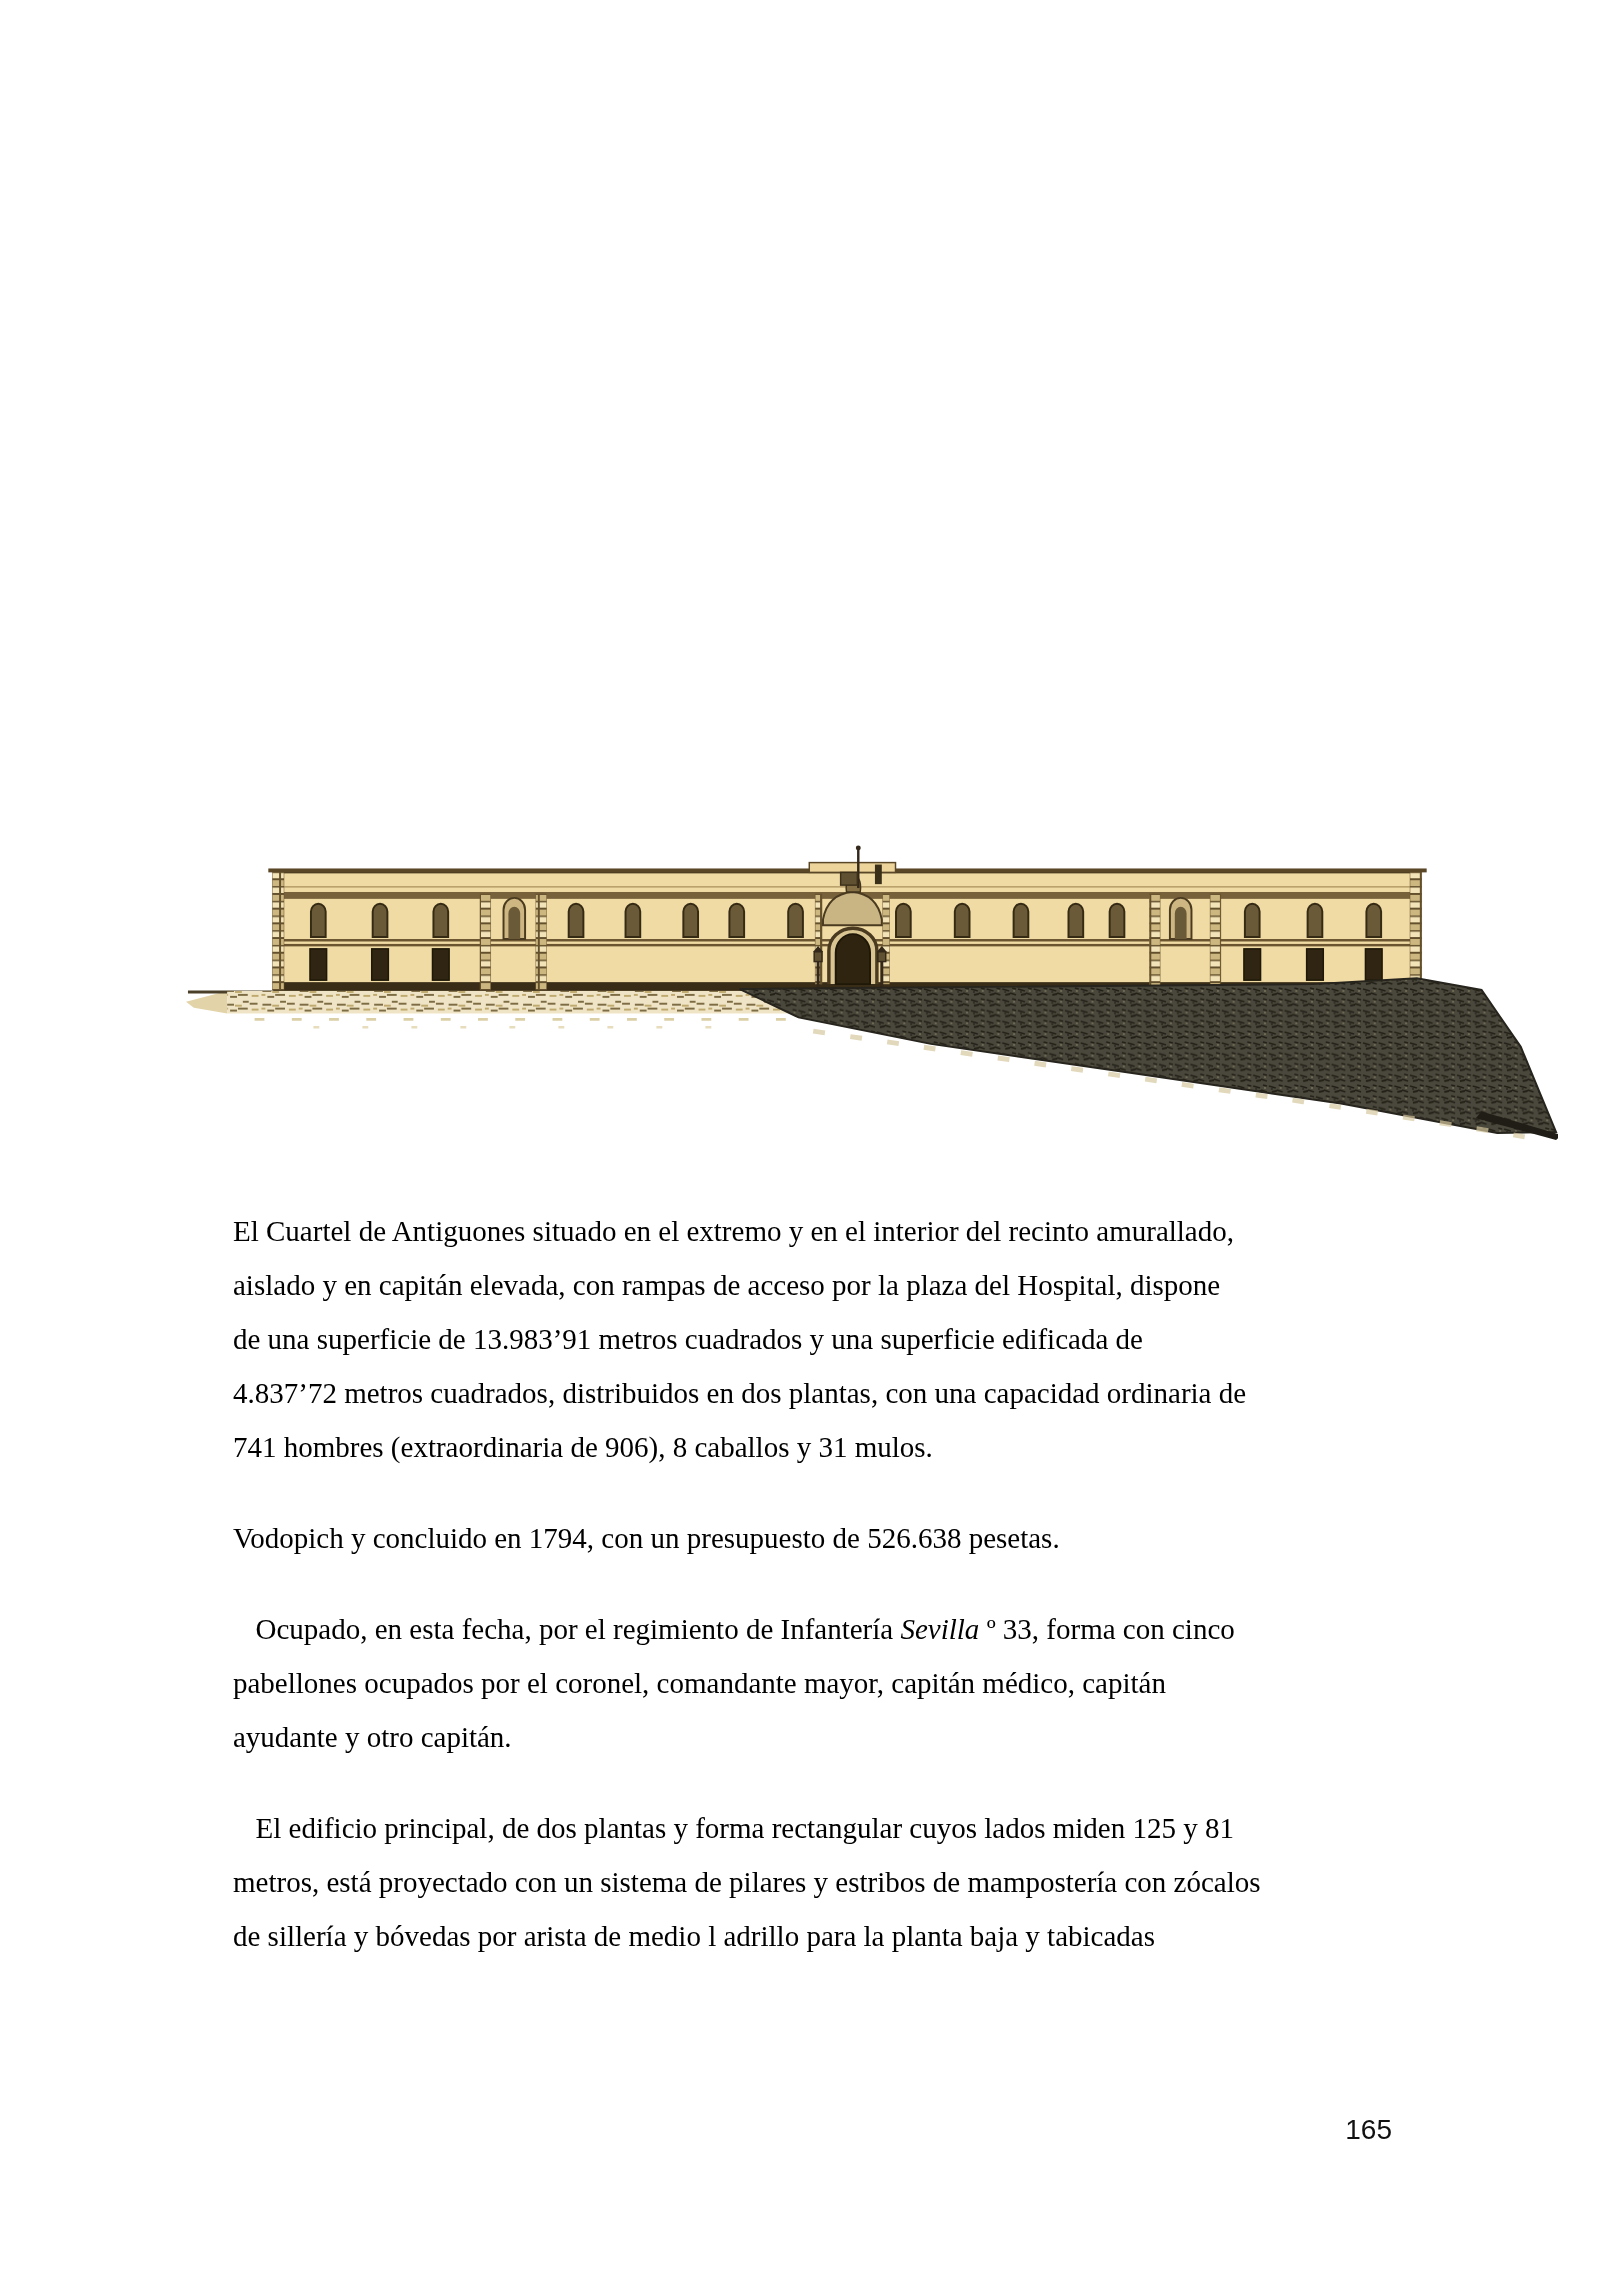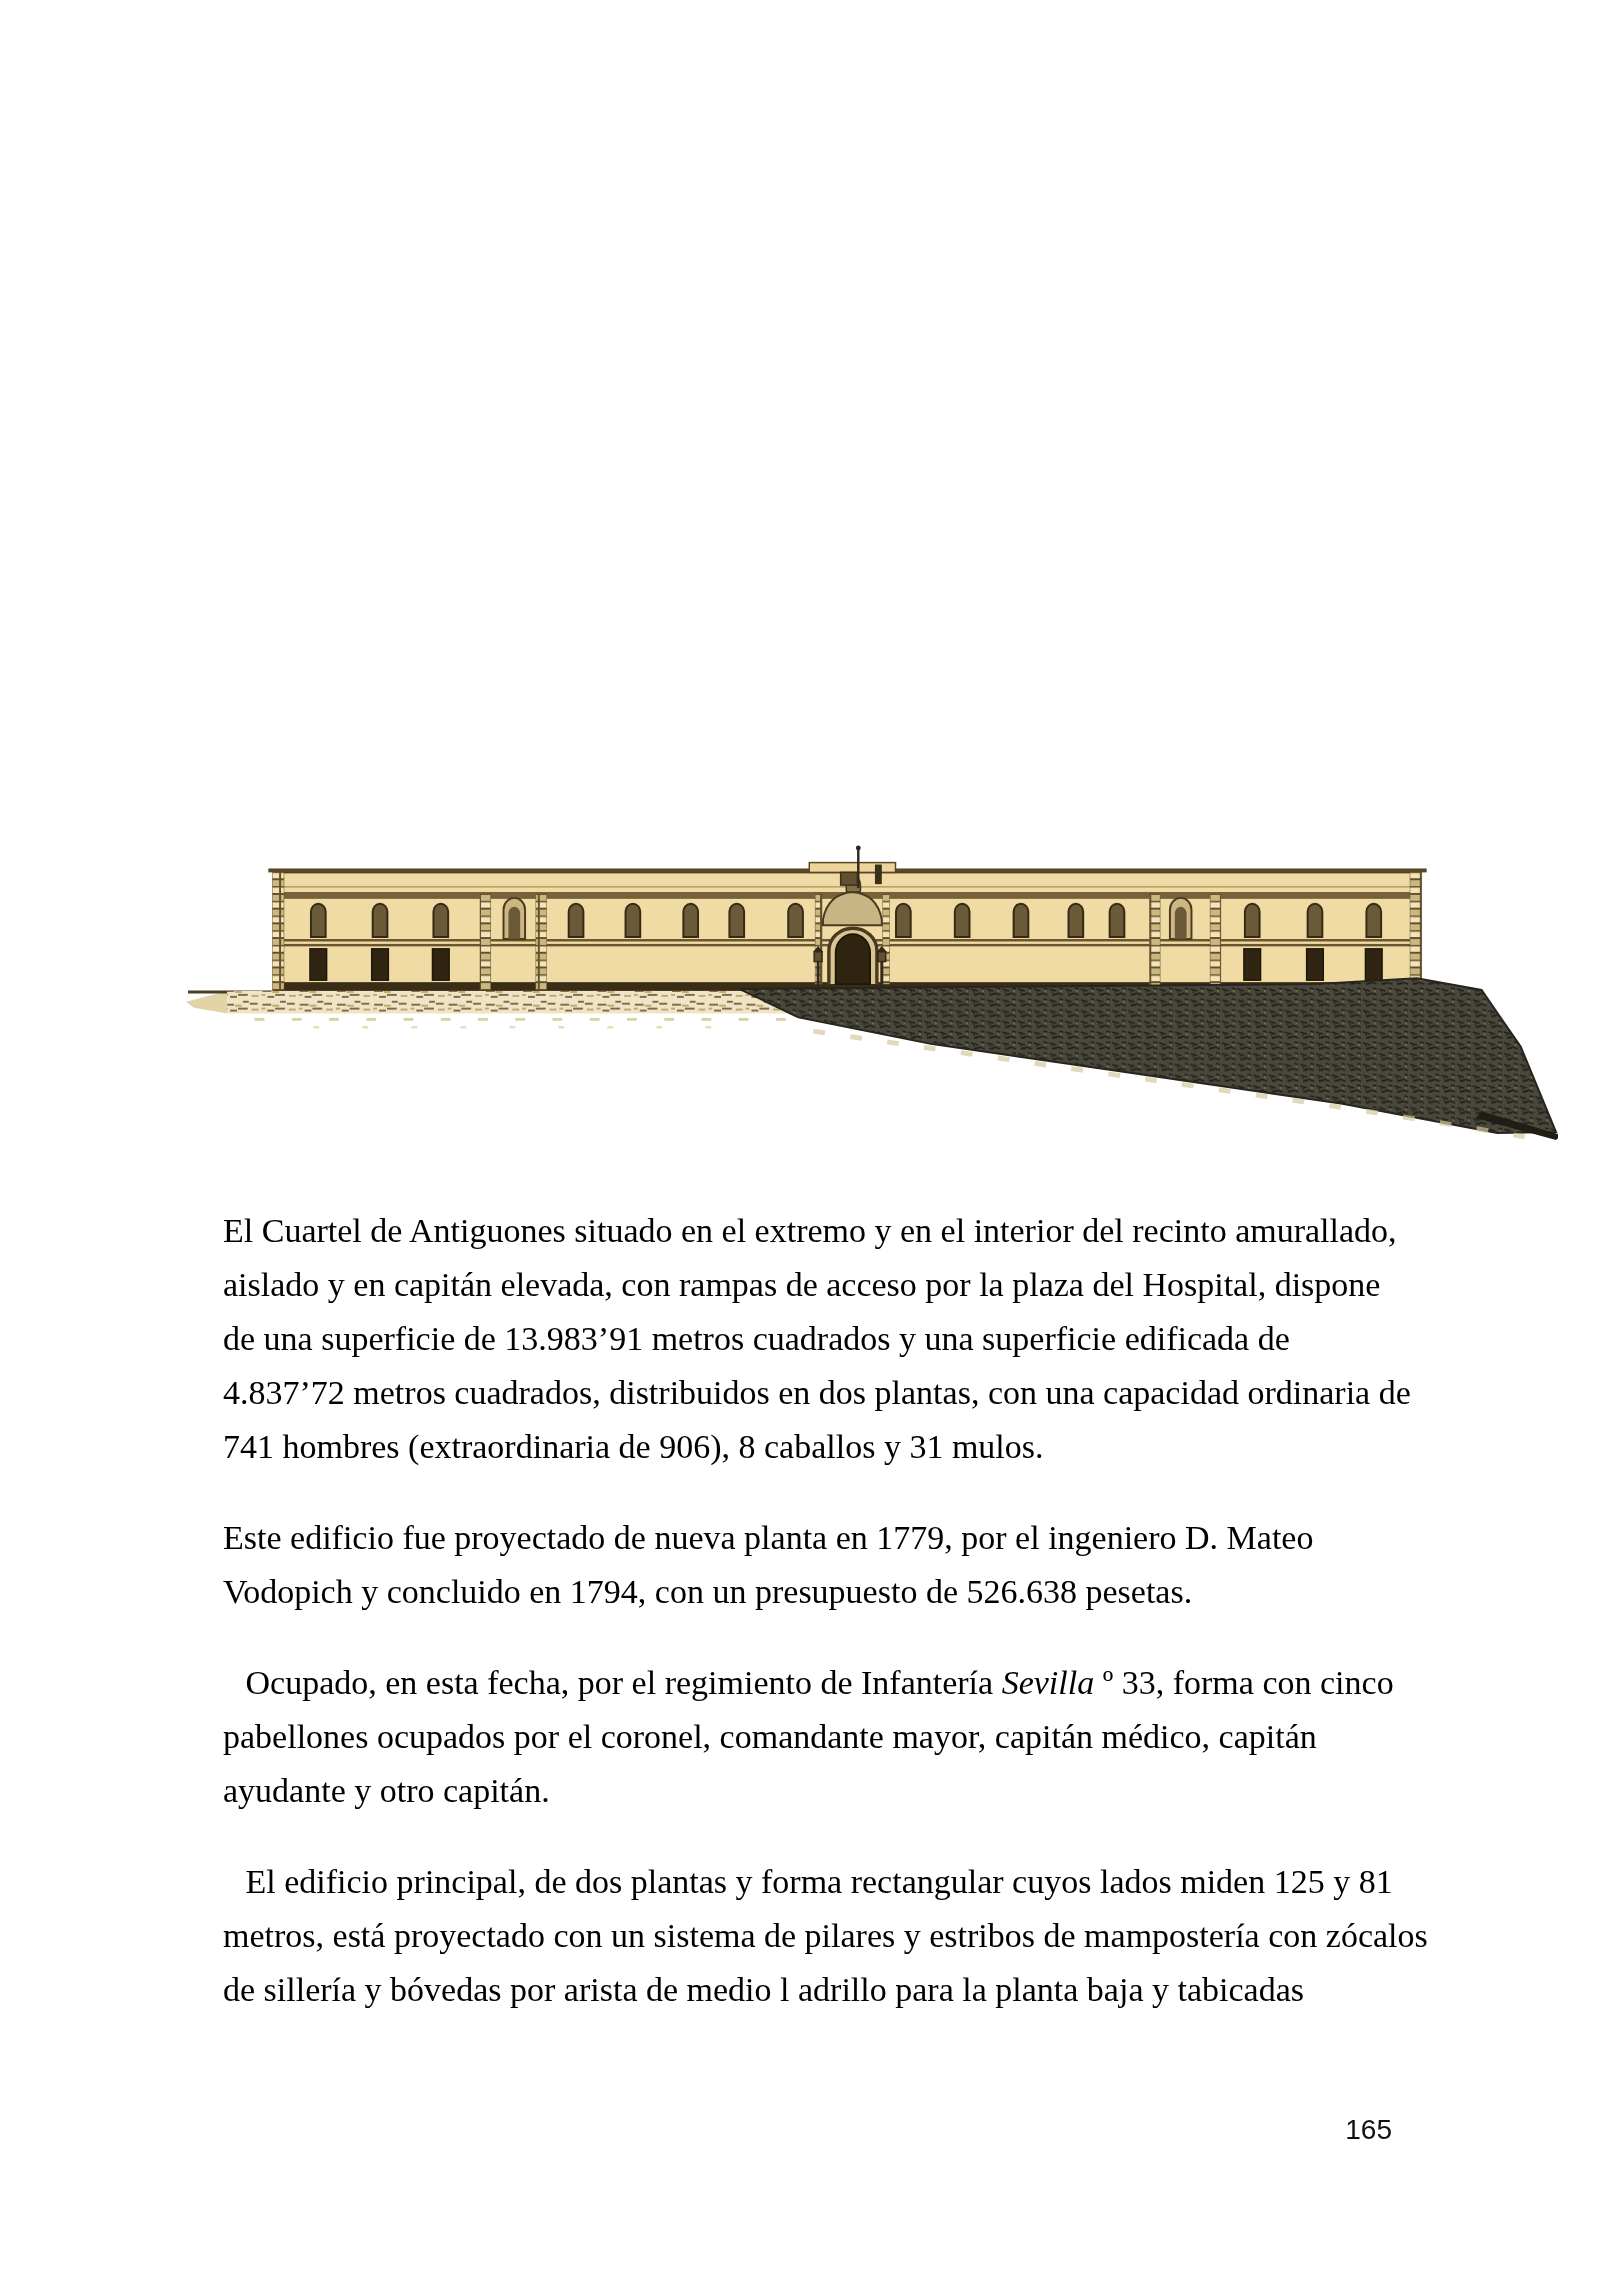--- a/index.html
+++ b/index.html
@@ -21,10 +21,10 @@
   }
   .text-block {
     position: absolute;
-    left: 223px;
+    left: 233px;
     top: 1204px;
     width: 1264px;
-    font-size: 34px;
+    font-size: 29px;
     line-height: 54px;
   }
   .para { margin: 0 0 37px 0; }

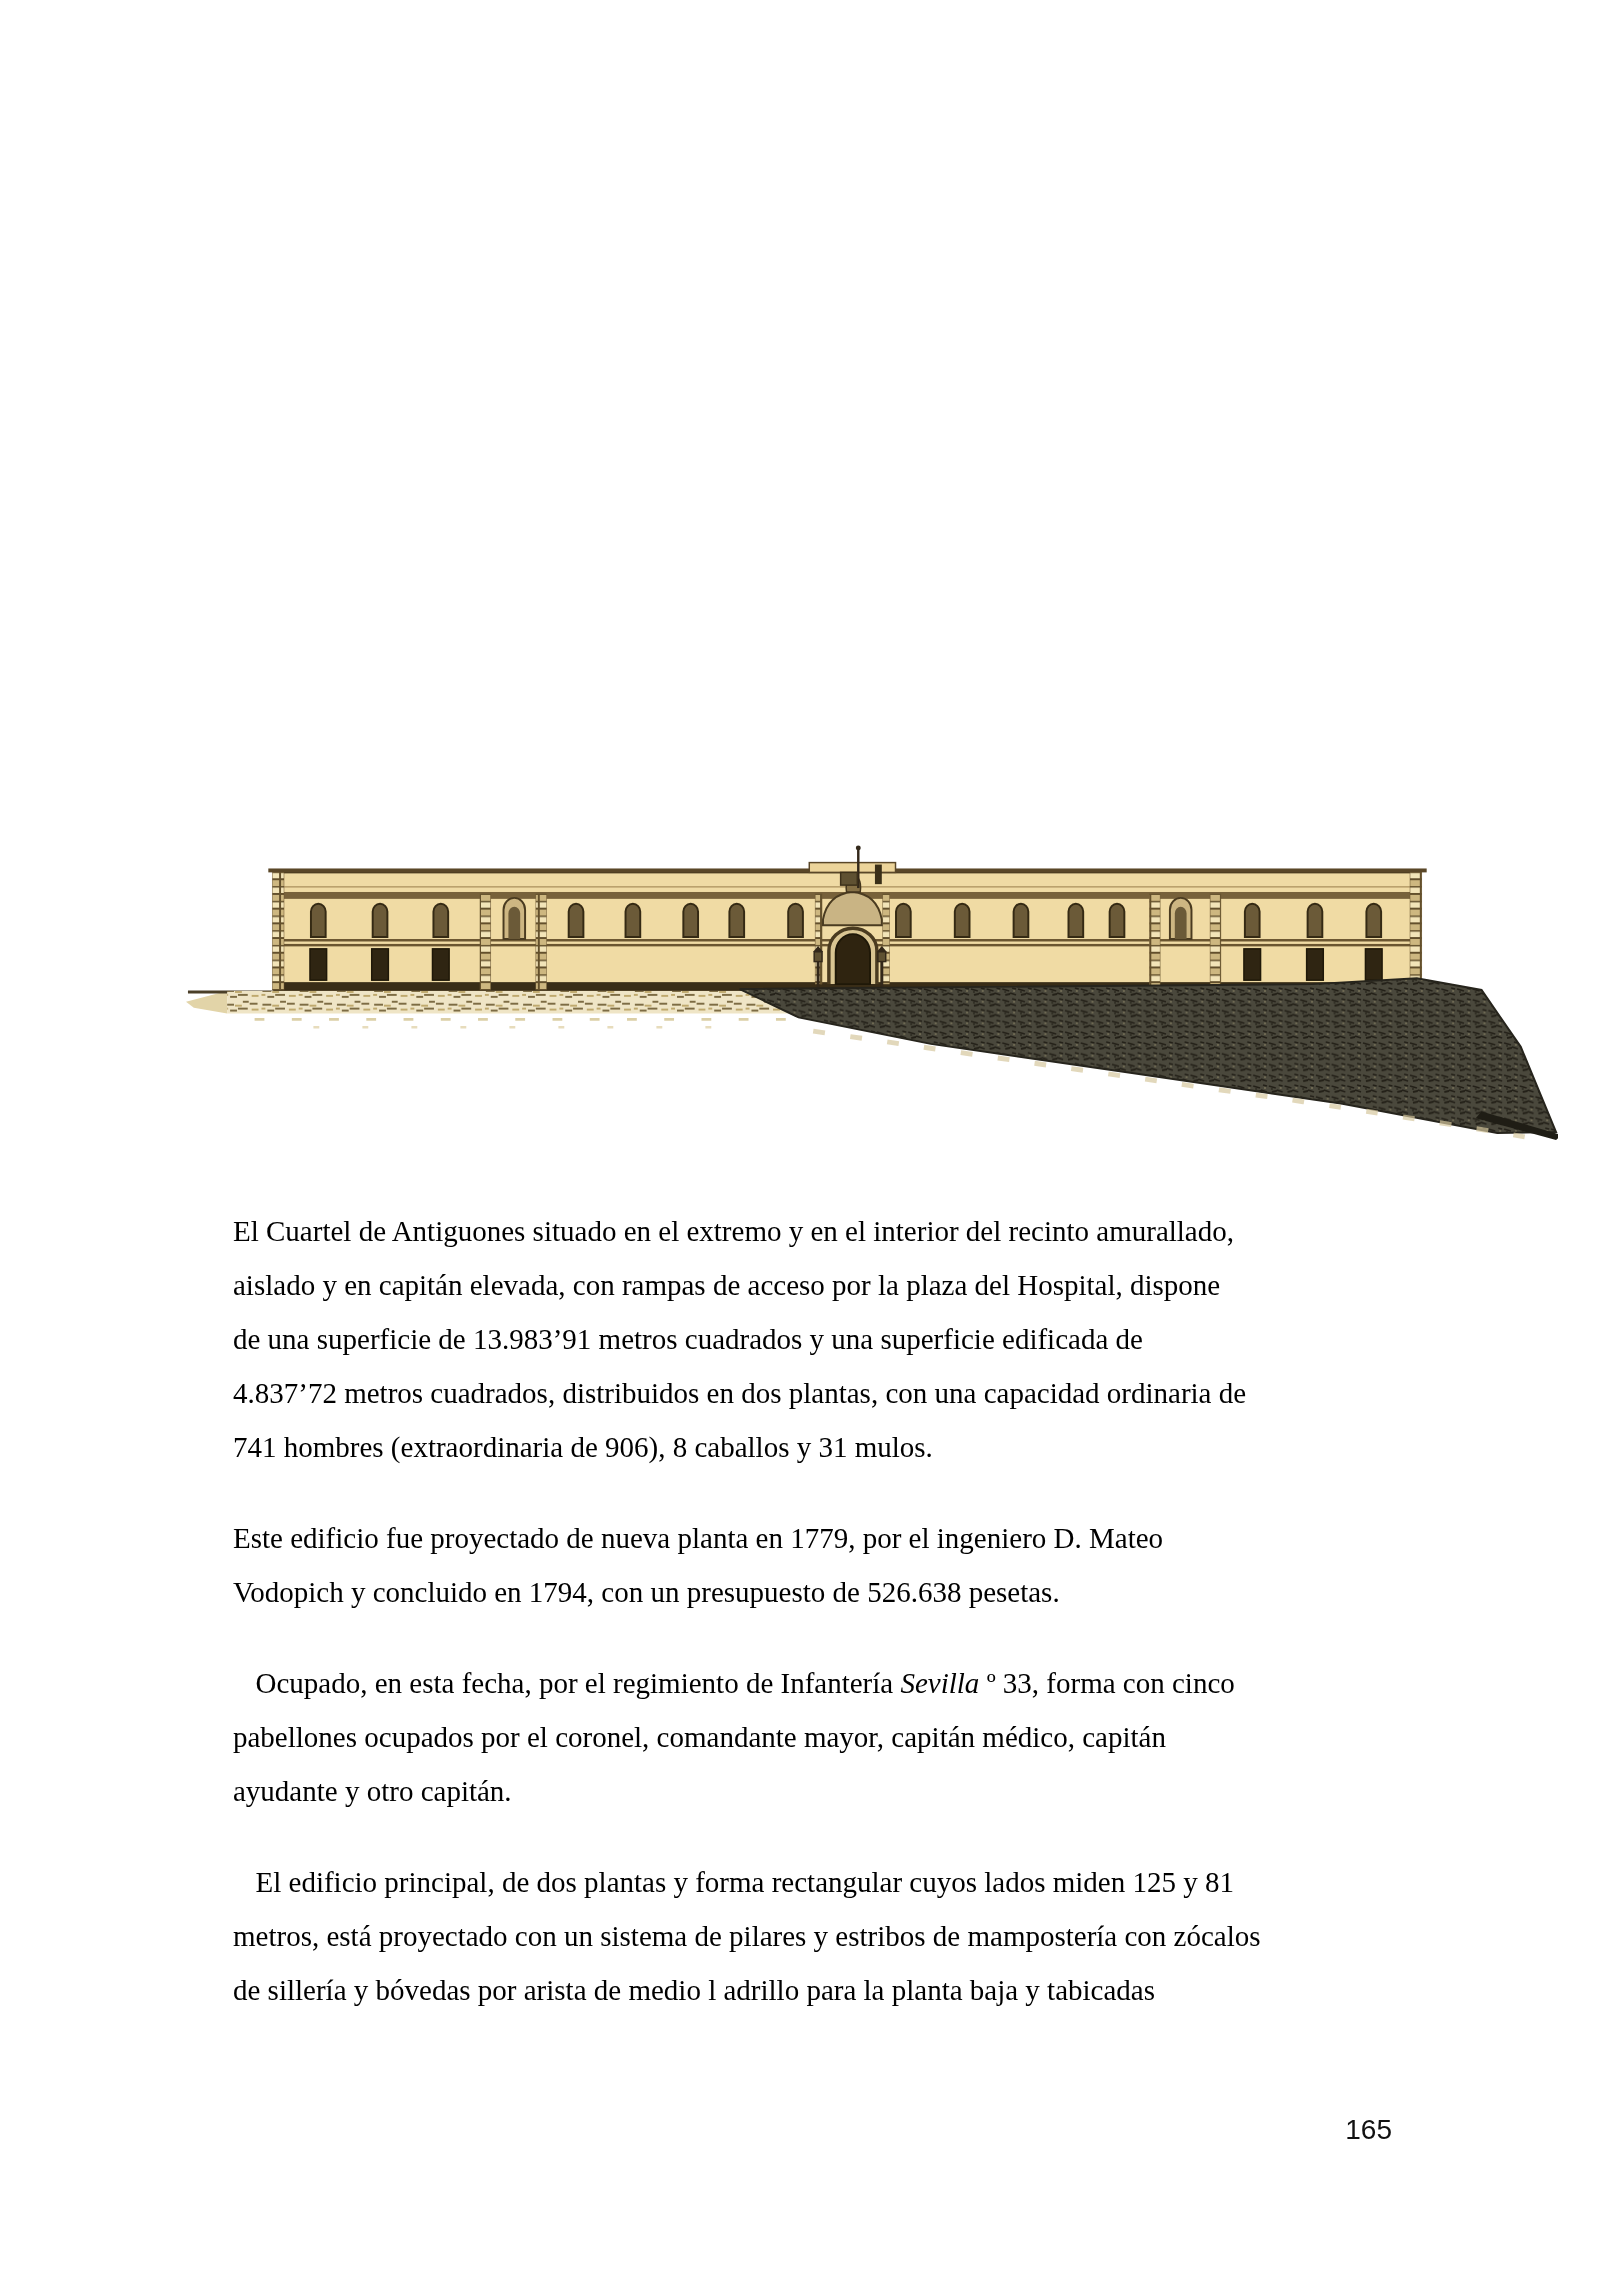--- a/index.html
+++ b/index.html
@@ -170,7 +170,6 @@
         <div class="line">741 hombres (extraordinaria de 906), 8 caballos y 31 mulos.</div>
       </div>
       <div class="para">
-        <div class="line">Este edificio fue proyectado de nueva planta en 1779, por el ingeniero D. Mateo</div>
         <div class="line">Vodopich y concluido en 1794, con un presupuesto de 526.638 pesetas.</div>
       </div>
       <div class="para indent">

